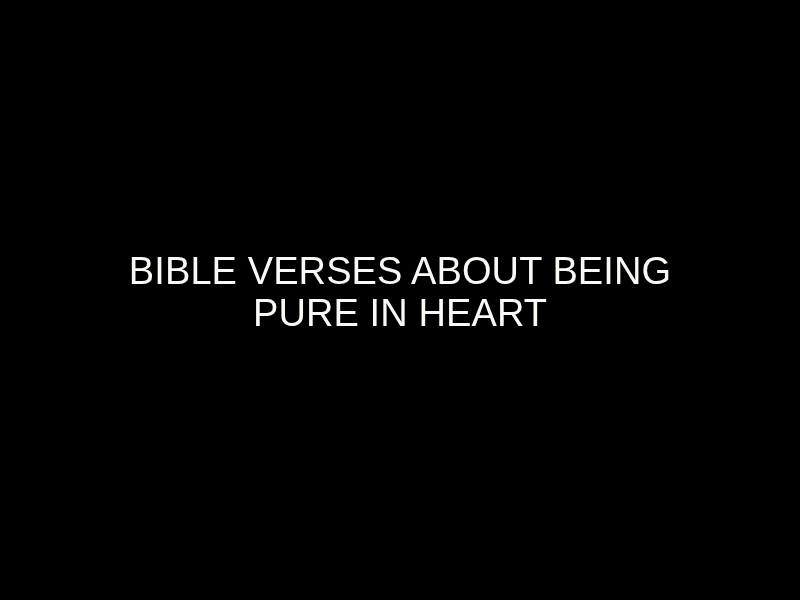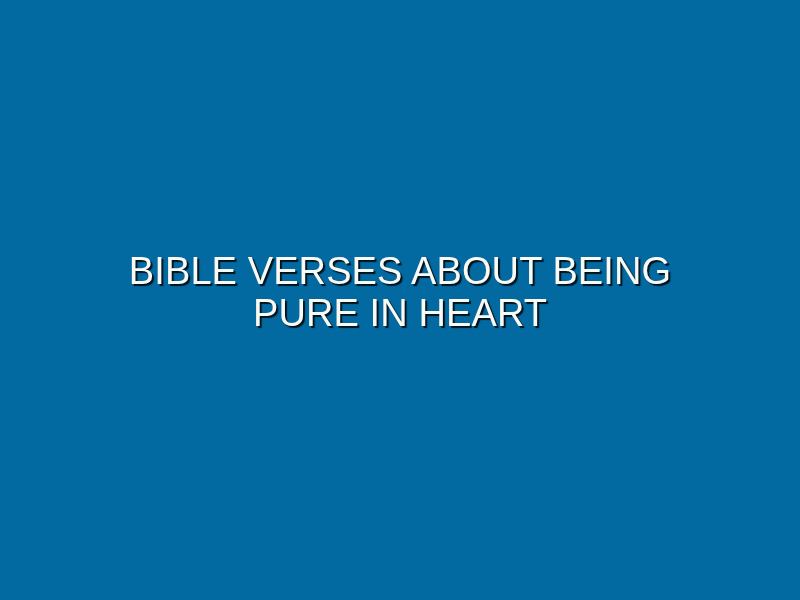--- a/index.html
+++ b/index.html
@@ -19,7 +19,7 @@
     position: relative;
     width: 800px;
     height: 600px;
-    background: #0369a1;
+    background: #000000;
     display: flex;
     align-items: center;
     justify-content: center;

